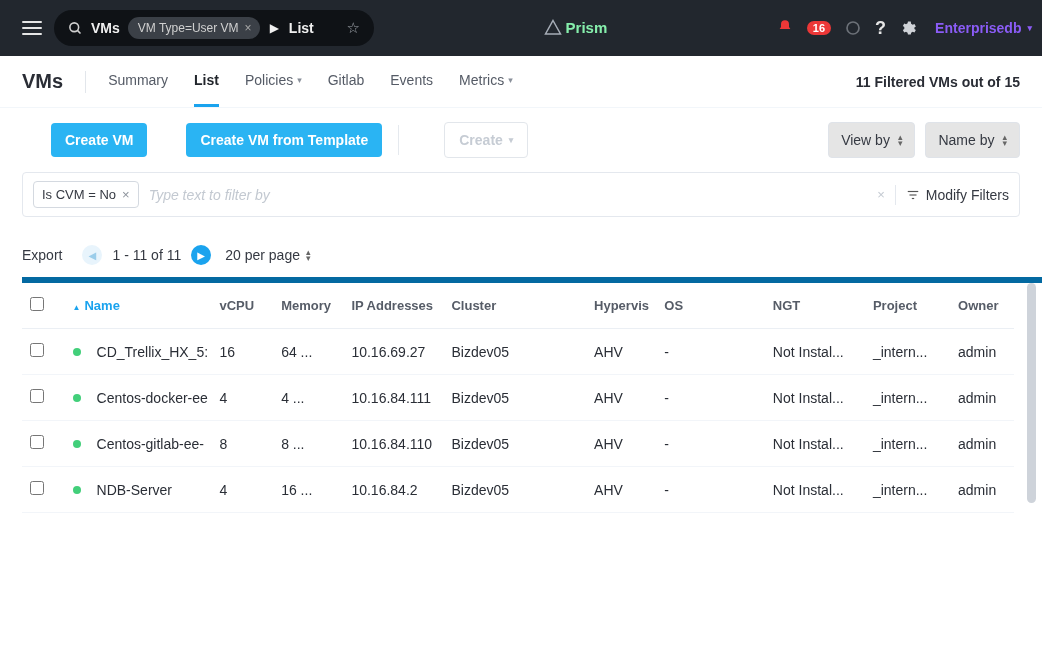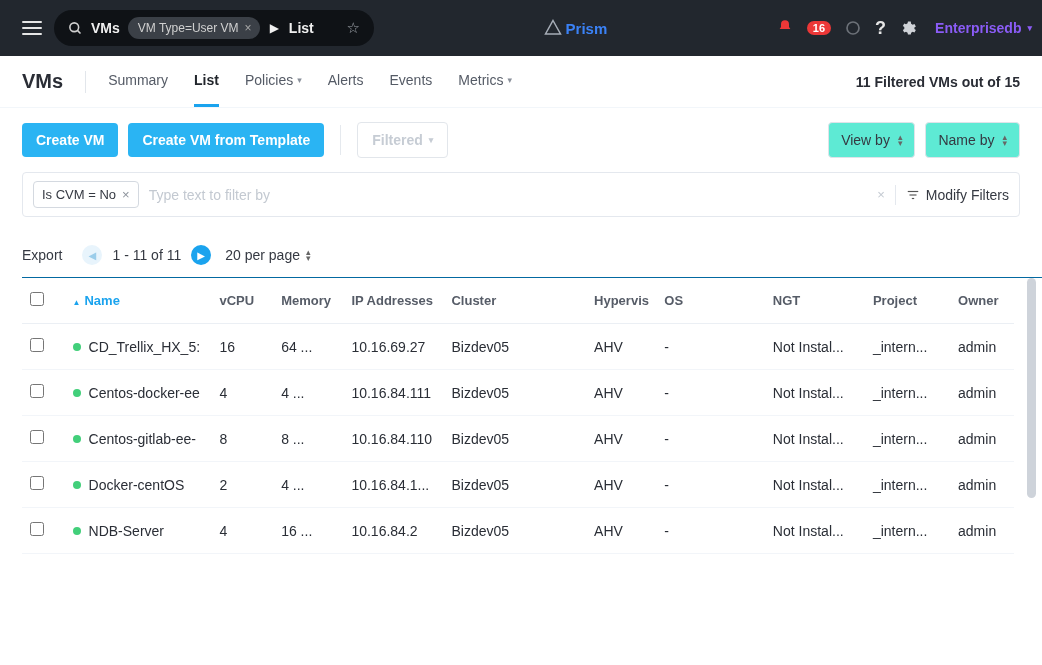--- a/index.html
+++ b/index.html
@@ -19,7 +19,7 @@
   .breadcrumb-capsule .spacer { flex: 1; }
   .star-icon { color: #9ea3aa; font-size: 15px; }
 
-  .topbar-center { flex: 1; display: flex; justify-content: center; align-items: center; gap: 4px; color: #3b82f6; font-weight: 600; font-size: 15px; }
+  .topbar-center { flex: 1; display: flex; justify-content: center; gap: 4px; color: #86efac; font-weight: 600; font-size: 15px; }
   .topbar-right { display: flex; align-items: center; gap: 14px; }
   .bell-wrap { position: relative; color: #ec3737; }
   .badge-count { background: #ec3737; color: #fff; font-size: 11px; font-weight: 700; border-radius: 10px; padding: 1px 6px; }

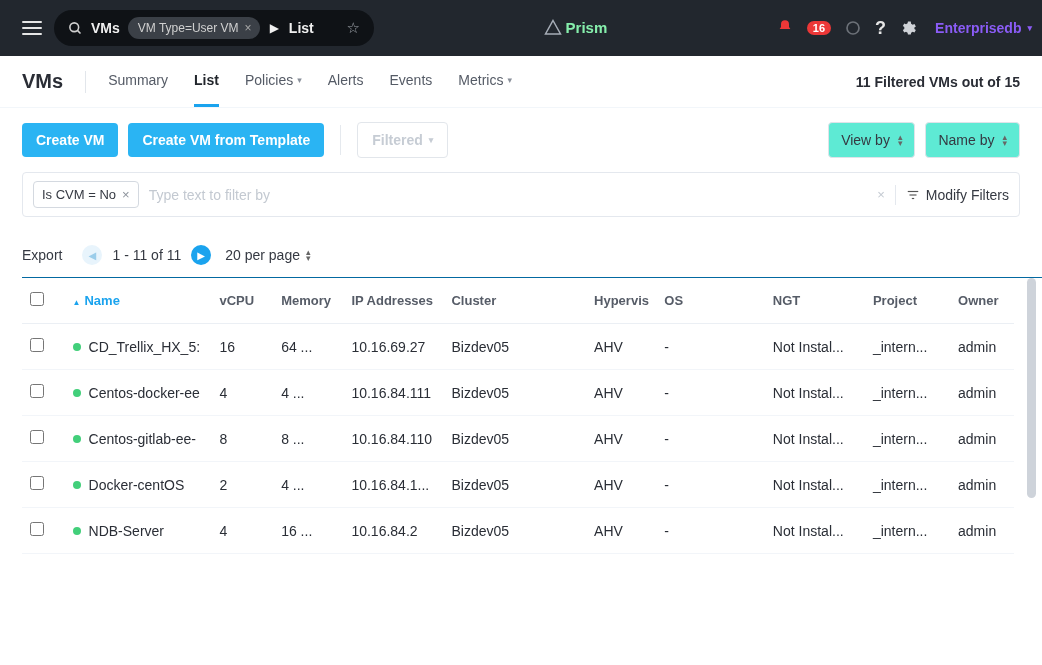--- a/index.html
+++ b/index.html
@@ -162,7 +162,7 @@
         <span>Policies</span>
         <span class="chev">▾</span>
       </div>
-    <div class="tab">Alerts</div>
+    <div class="tab">Gitlab</div>
     <div class="tab">Events</div>
     <div class="tab">
         <span>Metrics</span>

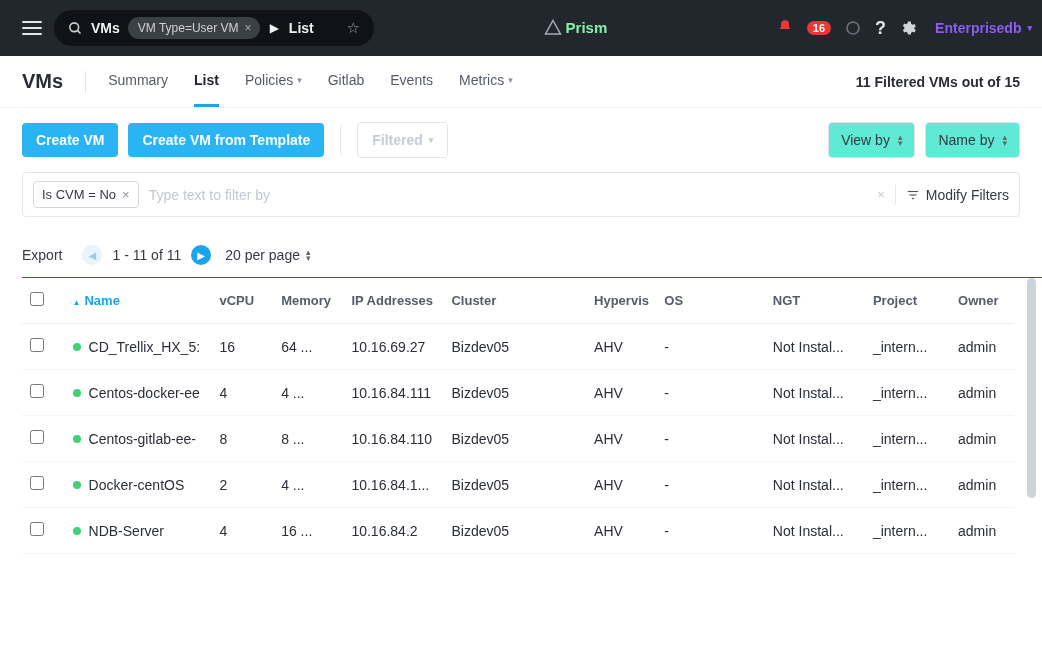--- a/index.html
+++ b/index.html
@@ -38,7 +38,7 @@
 
   
   .action-row { display: flex; align-items: center; padding: 14px 22px; gap: 10px; }
-  .btn { border-radius: 4px; font-size: 14px; font-weight: 600; padding: 9px 14px; cursor: pointer; }
+  .btn { border-radius: 4px; font-size: 14px; font-weight: 600; padding: 9px 14px; cursor: pointer; margin-left: 29px; }
   .btn-primary { background: #2ab4f3; color: #fff; border: none; }
   .btn-sep { width: 1px; height: 30px; background: #e5e9ee; margin: 0 6px; }
   .btn-ghost { background: #fff; border: 1px solid #e2e6eb; color: #c6ccd4; display: flex; align-items: center; gap: 6px; }

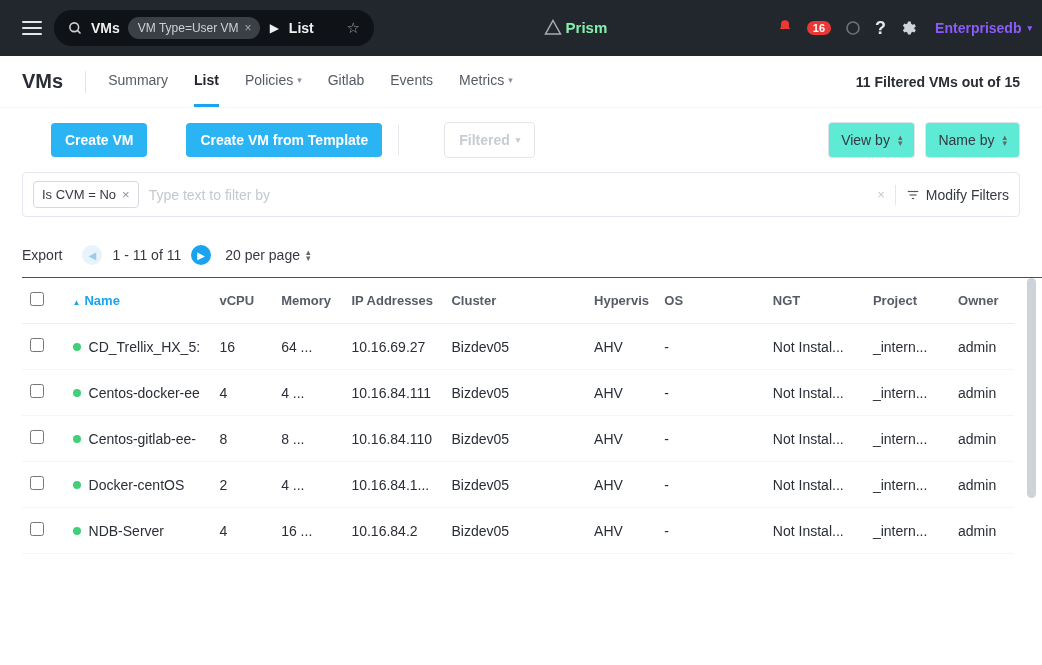--- a/index.html
+++ b/index.html
@@ -177,7 +177,7 @@
   <button class="btn btn-primary">Create VM from Template</button>
   <div class="btn-sep"></div>
   <button class="btn btn-ghost">
-    <span>Filtered</span>
+    <span>Create</span>
     <span style="font-size:9px;">▾</span>
   </button>
   <div class="action-right">

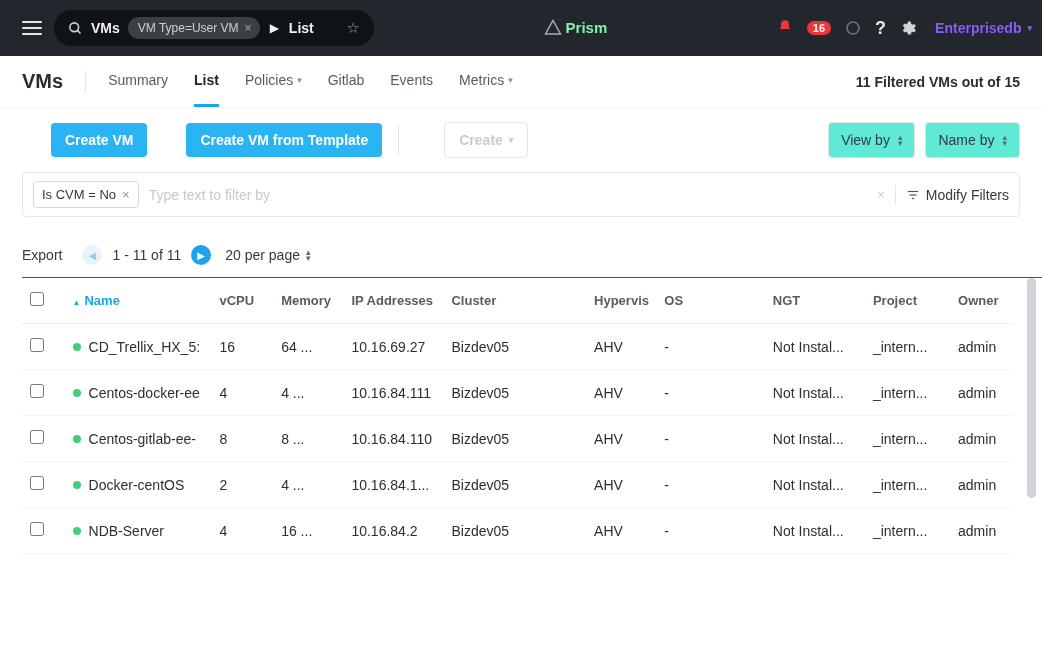--- a/index.html
+++ b/index.html
@@ -43,7 +43,7 @@
   .btn-sep { width: 1px; height: 30px; background: #e5e9ee; margin: 0 6px; }
   .btn-ghost { background: #fff; border: 1px solid #e2e6eb; color: #c6ccd4; display: flex; align-items: center; gap: 6px; }
   .action-right { margin-left: auto; display: flex; gap: 10px; }
-  .selector { border: 1px solid #dfe3e9; border-radius: 4px; background: #5eead4; padding: 9px 12px; display: flex; align-items: center; gap: 8px; font-size: 14px; color: #353942; cursor: pointer; }
+  .selector { border: 1px solid #dfe3e9; border-radius: 4px; background: #e5e5e5; padding: 9px 12px; display: flex; align-items: center; gap: 8px; font-size: 14px; color: #353942; cursor: pointer; }
   .selector .arrows { font-size: 9px; color: #666; display:flex; flex-direction:column; line-height:6px; }
 
   

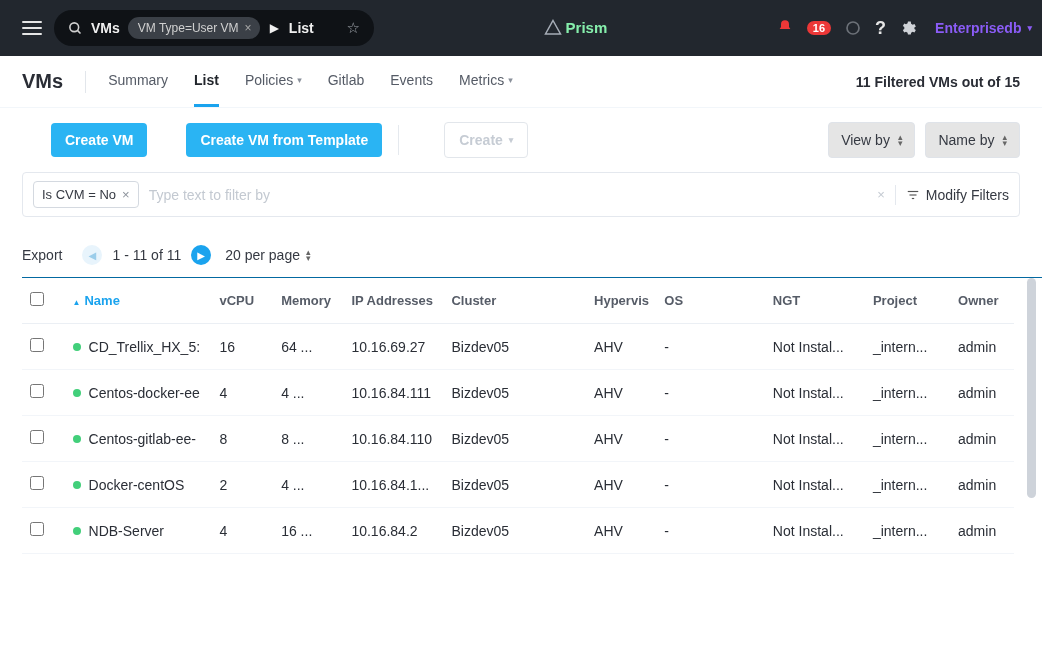--- a/index.html
+++ b/index.html
@@ -50,7 +50,7 @@
   .filter-bar { margin: 0 22px; border: 1px solid #e4e8ee; border-radius: 4px; display: flex; align-items: center; padding: 8px 10px; gap: 10px; }
   .filter-chip { border: 1px solid #d4d9e0; border-radius: 4px; padding: 5px 8px; font-size: 13px; color: #353942; background: #fff; display: flex; align-items: center; gap: 6px; }
   .filter-chip .x { color: #8d939c; cursor: pointer; font-size: 13px; }
-  .filter-input { border: none; outline: none; font-size: 14px; color: #333; flex: 1; background: transparent; }
+  .filter-input { border: none; outline: none; font-size: 14px; color: #333; flex: 1; background: transparent; font-style: italic; }
   .filter-input::placeholder { color: #c3c9d1; }
   .filter-clear { color: #c3c9d1; cursor: pointer; }
   .vsep { width: 1px; height: 20px; background: #e4e8ee; }

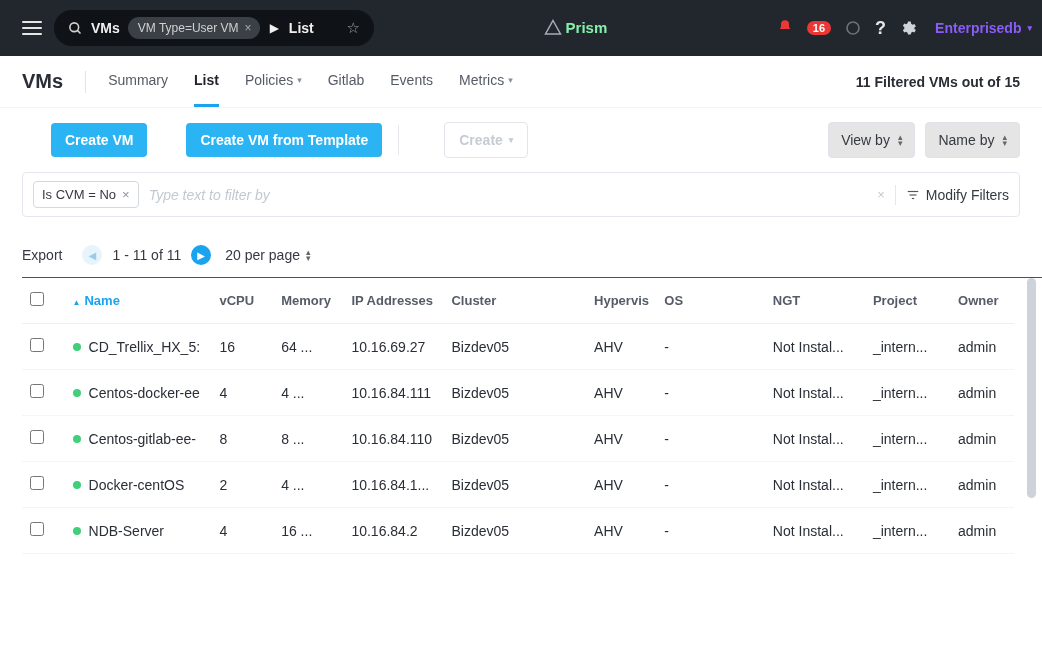--- a/index.html
+++ b/index.html
@@ -69,7 +69,7 @@
   .perpage .arrows { font-size: 9px; color: #666; display:flex; flex-direction:column; line-height:6px; }
 
   
-  .table-wrap { margin: 0 0 0 22px; border-top: 1px solid #0369a1; position: relative; }
+  .table-wrap { margin: 0 0 0 22px; border-top: 6px solid #0369a1; position: relative; }
   .scrollbar-fake { position: absolute; right: 6px; top: 0; width: 9px; height: 220px; background: #ced3da; border-radius: 5px; }
   table { width: calc(100% - 28px); border-collapse: collapse; table-layout: fixed; }
   thead th { text-align: left; font-weight: 600; font-size: 13px; color: #565c67; padding: 14px 8px; border-bottom: 1px solid #ebeff4; white-space: normal; }

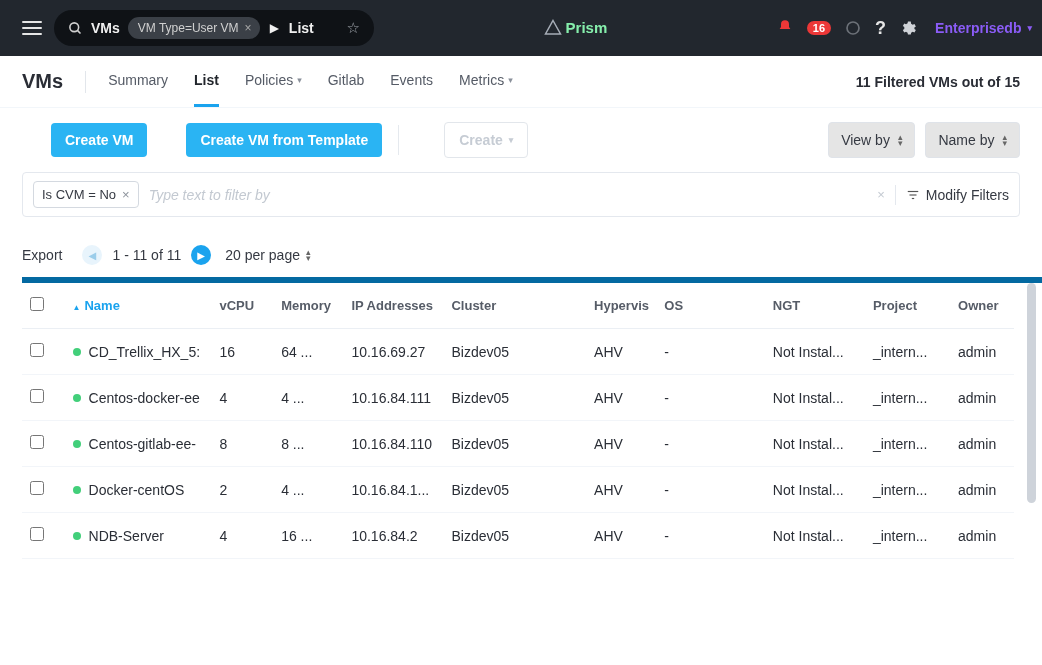--- a/index.html
+++ b/index.html
@@ -76,7 +76,7 @@
   thead th.sorted { color: #1aa3ee; }
   .sort-caret { color: #1aa3ee; font-size: 8px; margin-right: 4px; }
   tbody td { font-size: 14px; color: #2a2e36; padding: 14px 8px; border-bottom: 1px solid #f2f5f9; white-space: nowrap; overflow: hidden; text-overflow: ellipsis; }
-  .namecell { display: flex; align-items: center; gap: 8px; text-align: center; }
+  .namecell { display: flex; align-items: center; gap: 16px; text-align: center; }
   .dot { width: 8px; height: 8px; border-radius: 50%; background: #42cf7a; flex-shrink: 0; }
   input[type=checkbox] { width: 14px; height: 14px; }
 

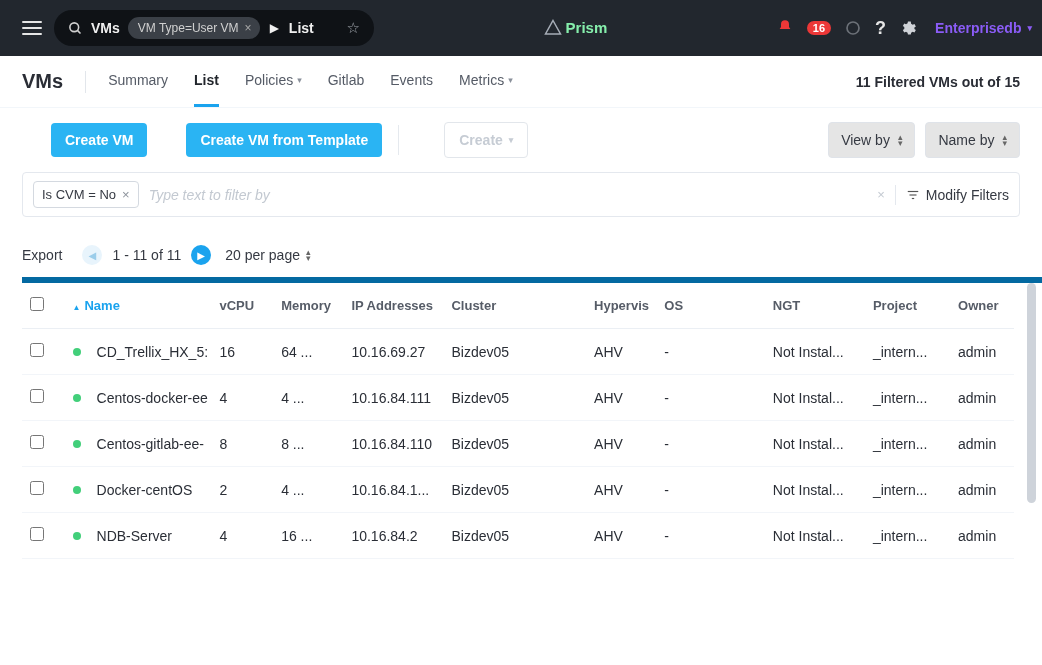--- a/index.html
+++ b/index.html
@@ -325,24 +325,6 @@
           <td>
             <div class="namecell">
               <span class="dot"></span>
-              <span>Docker-centOS</span>
-            </div>
-          </td>
-          <td>2</td>
-          <td>4 ...</td>
-          <td>10.16.84.1...</td>
-          <td>Bizdev05</td>
-          <td>AHV</td>
-          <td>-</td>
-          <td>Not Instal...</td>
-          <td>_intern...</td>
-          <td>admin</td>
-        </tr>
-        <tr>
-          <td><input type="checkbox" style=""></td>
-          <td>
-            <div class="namecell">
-              <span class="dot"></span>
               <span>NDB-Server</span>
             </div>
           </td>

